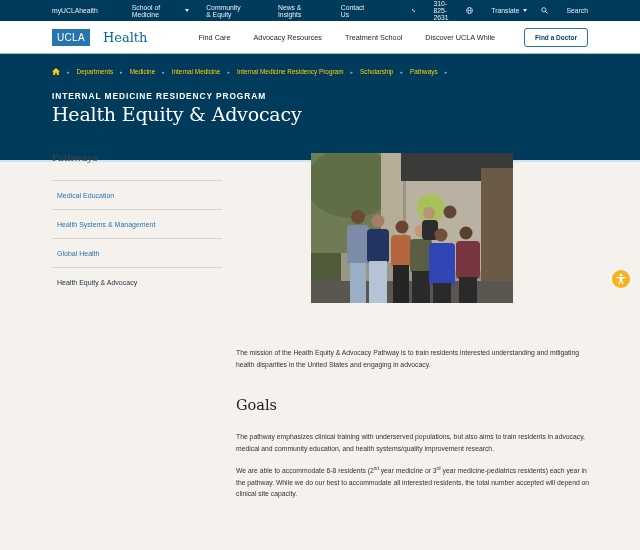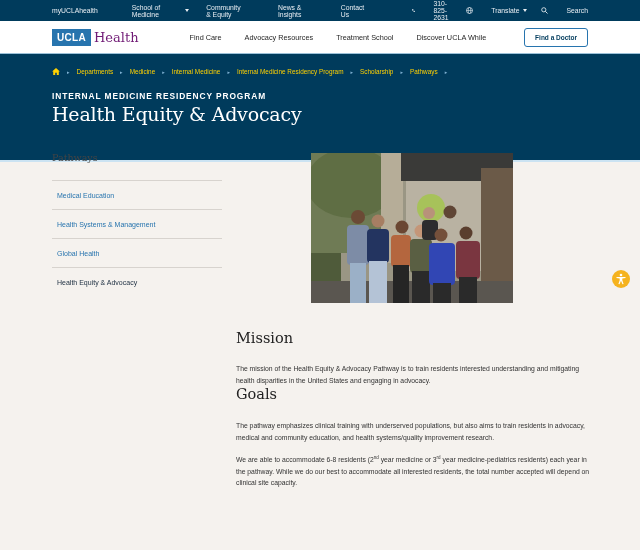--- a/index.html
+++ b/index.html
@@ -18,7 +18,7 @@
   
   .main-header { height: 33px; background: #ffffff; display: flex; align-items: center; padding: 0 52px; border-bottom: 1px solid #9bc1d8; }
   .logo { display: flex; align-items: center; }
-  .logo-box { background: #2774ae; color: #fff; font-weight: bold; font-size: 10px; padding: 3px 5px; letter-spacing: 0.3px; }
+  .logo-box { background: #2774ae; color: #fff; font-weight: normal; font-size: 10px; padding: 3px 5px; letter-spacing: 0.3px; }
   .logo-text { font-family: "DejaVu Serif", serif; font-size: 13px; color: #701a75; margin-left: 3px; }
   .main-nav { display: flex; margin-left: 51px; font-size: 7.3px; color: #1f1f1f; align-items: flex-end; }
   .main-nav span { margin-right: 23px; }

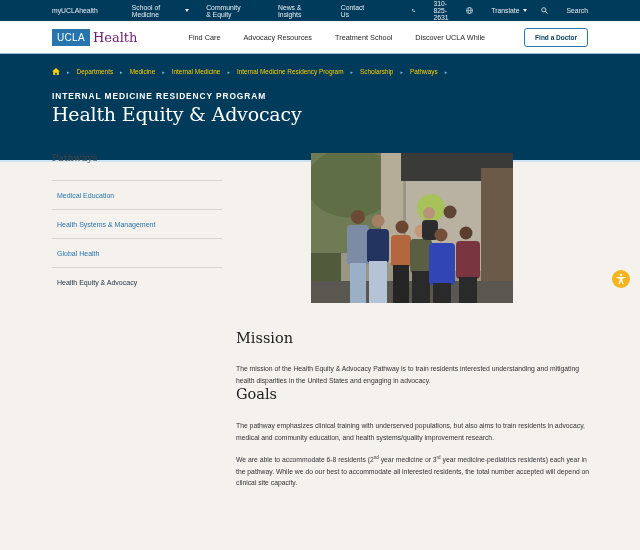--- a/index.html
+++ b/index.html
@@ -19,7 +19,7 @@
   .main-header { height: 33px; background: #ffffff; display: flex; align-items: center; padding: 0 52px; border-bottom: 1px solid #9bc1d8; }
   .logo { display: flex; align-items: center; }
   .logo-box { background: #2774ae; color: #fff; font-weight: normal; font-size: 10px; padding: 3px 5px; letter-spacing: 0.3px; }
-  .logo-text { font-family: "DejaVu Serif", serif; font-size: 13px; color: #701a75; margin-left: 3px; }
+  .logo-text { font-family: "DejaVu Serif", serif; font-size: 13px; color: #0369a1; margin-left: 13px; }
   .main-nav { display: flex; margin-left: 51px; font-size: 7.3px; color: #1f1f1f; align-items: flex-end; }
   .main-nav span { margin-right: 23px; }
   .find-doctor { margin-left: auto; border: 1px solid #2774ae; border-radius: 3px; font-size: 6.5px; font-weight: bold; color: #003b5c; padding: 5px 10px; background: #fff; }

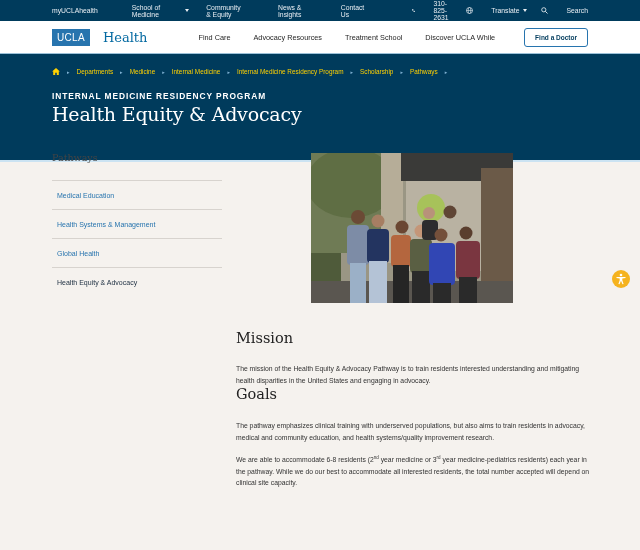--- a/index.html
+++ b/index.html
@@ -199,7 +199,6 @@
 </div>
 
 <main class="content">
-  <h2 class="h2 mission-h">Mission</h2>
   <p class="para mission-p">The mission of the Health Equity &amp; Advocacy Pathway is to train residents interested understanding and mitigating health disparities in the United States and engaging in advocacy.</p>
   <h2 class="h2 goals-h">Goals</h2>
   <p class="para goals-p1">The pathway emphasizes clinical training with underserved populations, but also aims to train residents in advocacy, medical and community education, and health systems/quality improvement research.</p>

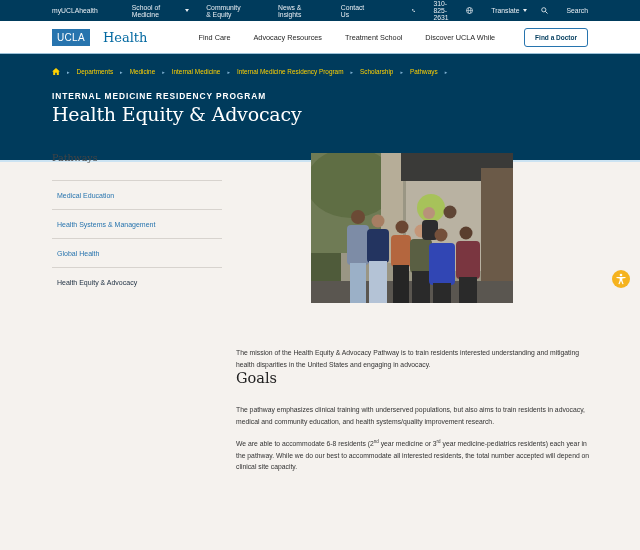--- a/index.html
+++ b/index.html
@@ -49,7 +49,7 @@
   .para { font-size: 6.8px; line-height: 11.5px; color: #333; }
   .mission-h { margin-top: 0; }
   .mission-p { margin-top: 17px; }
-  .goals-h { }
+  .goals-h { margin-top: 27px; }
   .goals-p1 { margin-top: 18px; }
   .goals-p2 { margin-top: 11px; }
   sup { font-size: 4.5px; line-height: 0; }

